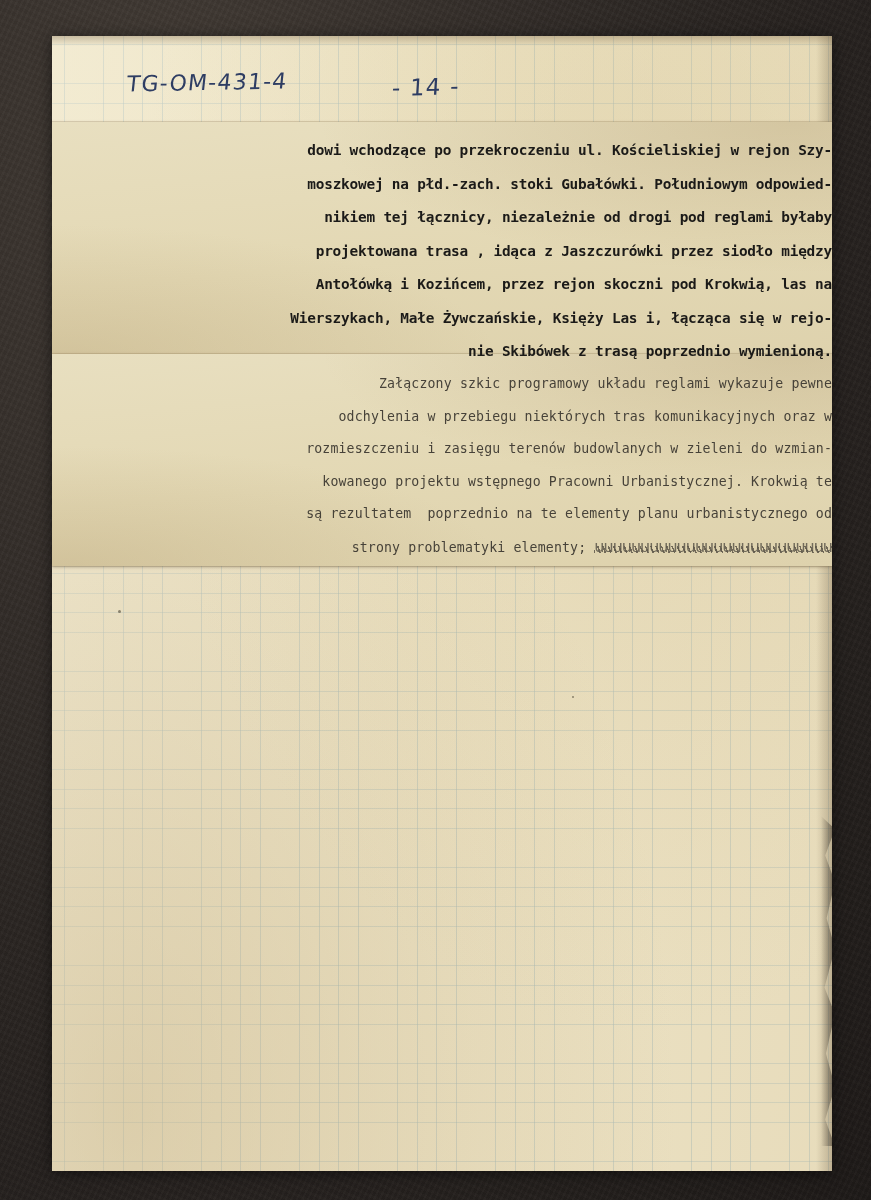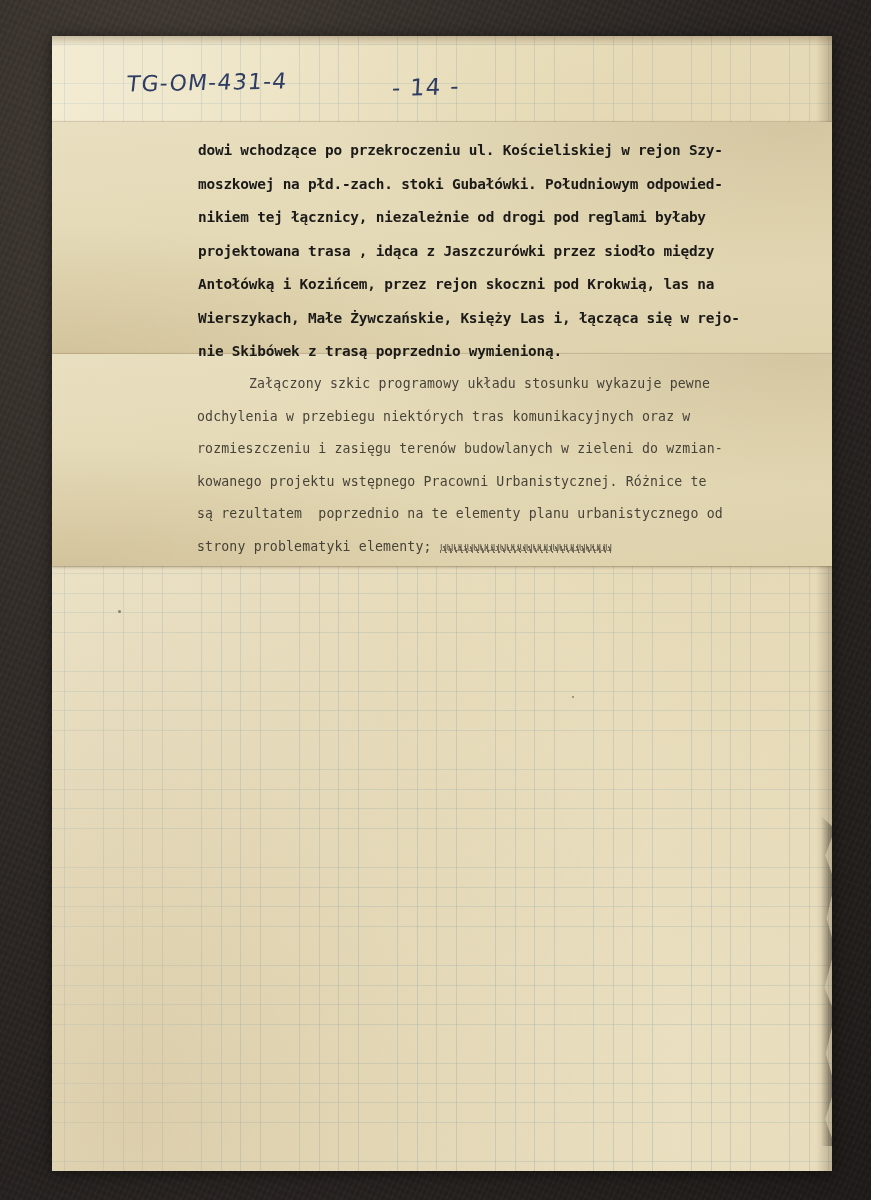--- a/index.html
+++ b/index.html
@@ -144,6 +144,7 @@
     font-family: "DejaVu Sans Mono", monospace;
     color: #1b1a18;
     white-space: pre;
+    text-align: right;
   }
   #slip-upper .slip-text {
     font-size: 14.4px;

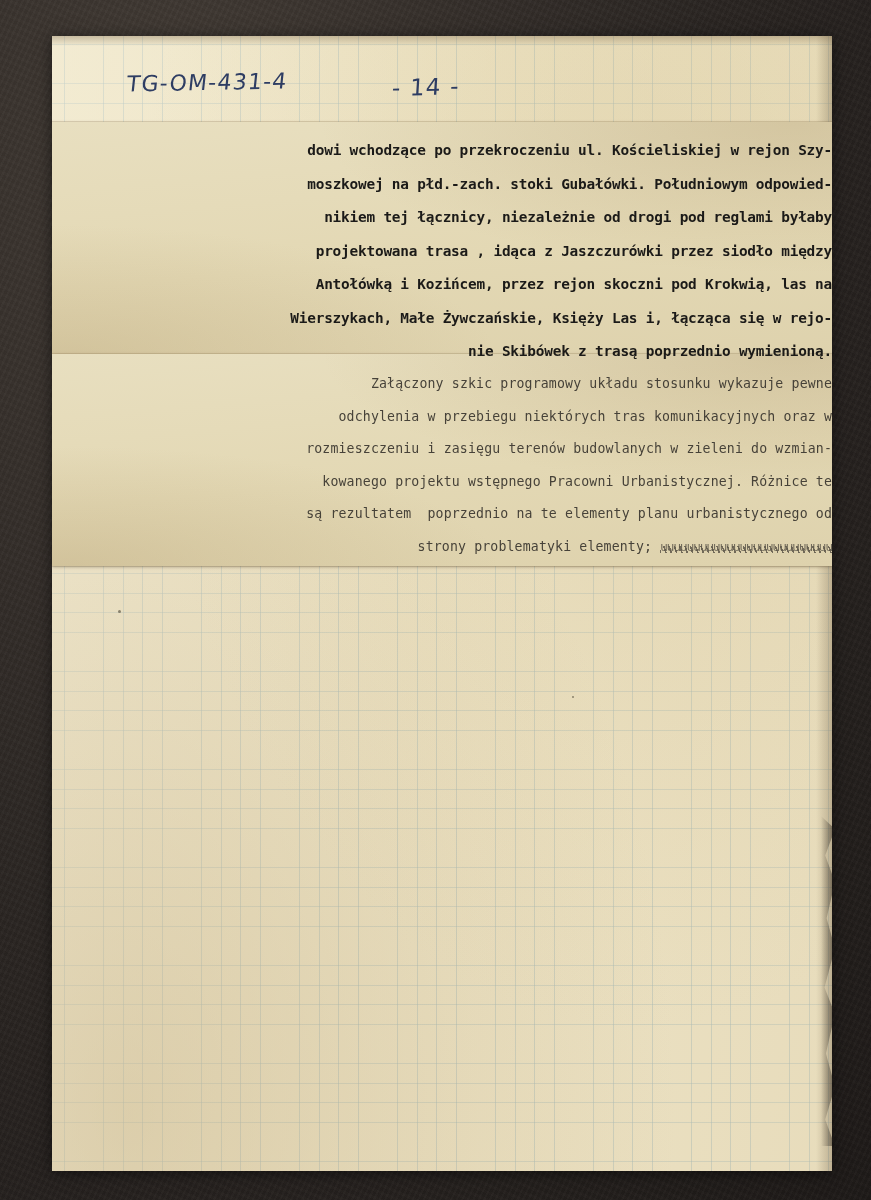--- a/index.html
+++ b/index.html
@@ -218,7 +218,7 @@
     </div>
 
     <div class="slip" id="slip-lower">
-      <div class="slip-text"><span class="indent-first"></span><span>Załączony szkic programowy układu stosunku wykazuje pewne</span>
+      <div class="slip-text"><span class="indent-first"></span><span>Załączony szkic programowy układu reglami wykazuje pewne</span>
 <span>odchylenia w przebiegu niektórych tras komunikacyjnych oraz w</span>
 <span>rozmieszczeniu i zasięgu terenów budowlanych w zieleni do wzmian-</span>
 <span>kowanego projektu wstępnego Pracowni Urbanistycznej. Różnice te</span>

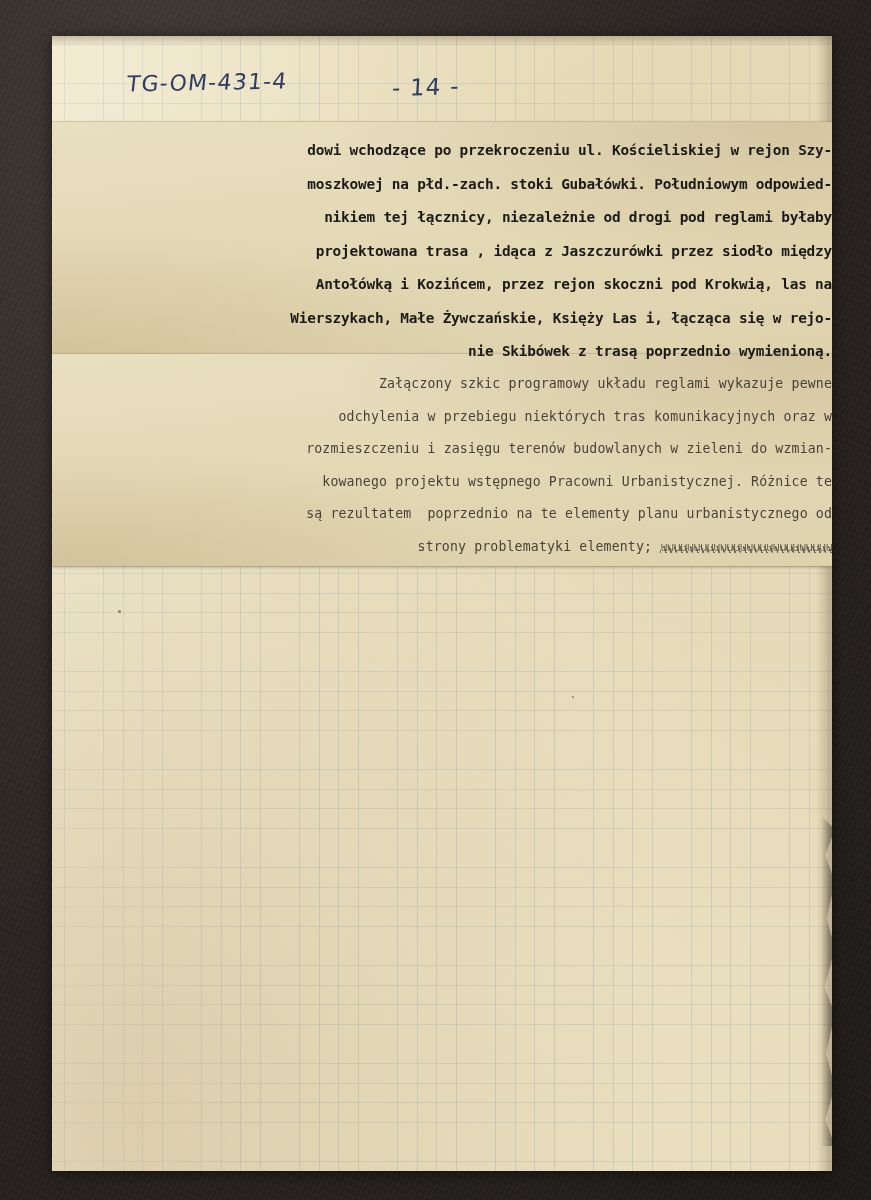--- a/index.html
+++ b/index.html
@@ -221,7 +221,7 @@
       <div class="slip-text"><span class="indent-first"></span><span>Załączony szkic programowy układu reglami wykazuje pewne</span>
 <span>odchylenia w przebiegu niektórych tras komunikacyjnych oraz w</span>
 <span>rozmieszczeniu i zasięgu terenów budowlanych w zieleni do wzmian-</span>
-<span>kowanego projektu wstępnego Pracowni Urbanistycznej. Różnice te</span>
+<span>kowanego projektu wstępnego Pracowni Urbanistycznej. Krokwią te</span>
 <span>są rezultatem  poprzednio na te elementy planu urbanistycznego od</span>
 <span>strony problematyki elementy;</span> <span class="struck">uuuuuuuuuuuuuuuuuuuuuuuuuu</span></div>
     </div>

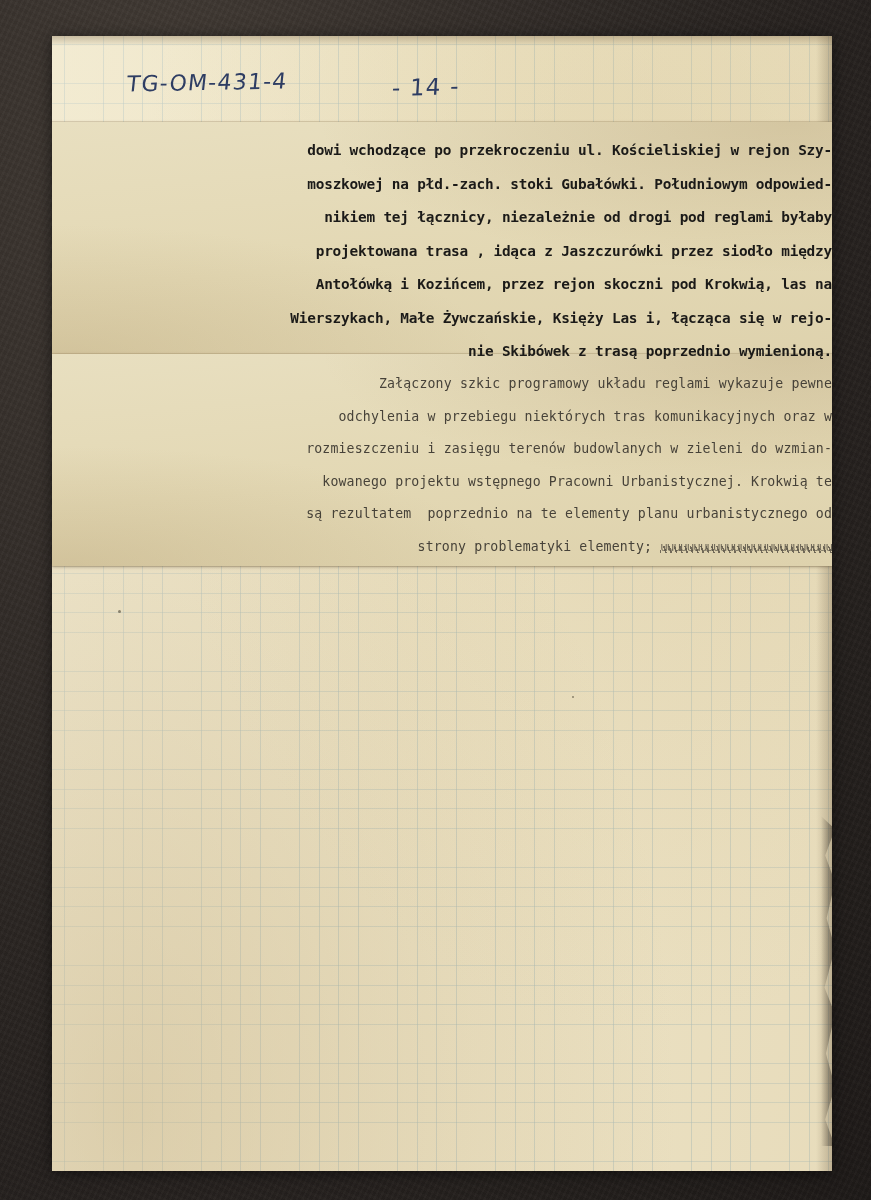--- a/index.html
+++ b/index.html
@@ -168,7 +168,7 @@
     color: #4a453c;
     font-family: "DejaVu Sans", sans-serif;
     letter-spacing: -1px;
-    font-size: 12px;
+    font-size: 16px;
     opacity: 0.8;
   }
   .struck::before {

